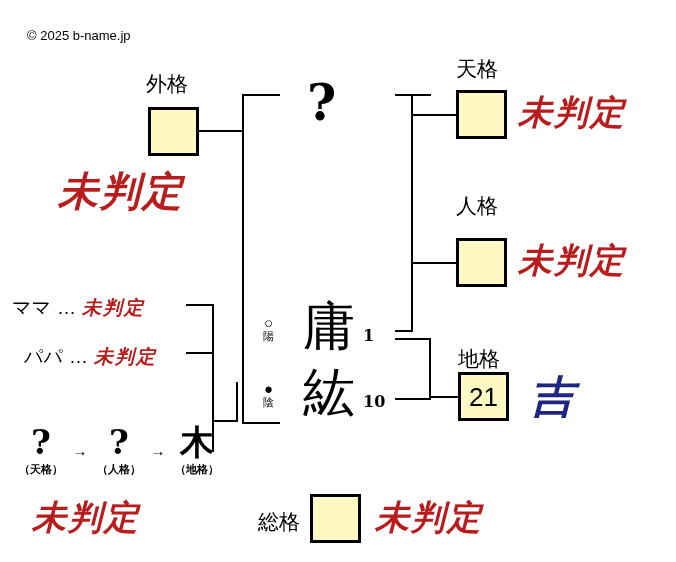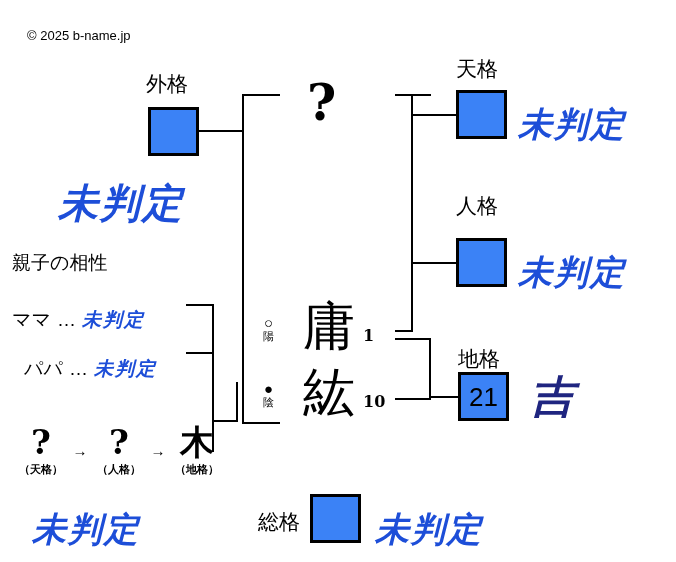--- a/index.html
+++ b/index.html
@@ -57,10 +57,9 @@
     font-family: "DejaVu Serif", serif;
     font-style: italic;
     font-weight: bold;
-    color: #1d4ed8;
+    color: #b91c1c;
     white-space: nowrap;
     letter-spacing: 2px;
-    margin-top: 12px;
   }
   .verdict-lg { font-size: 40px; }
   .verdict-md { font-size: 34px; }

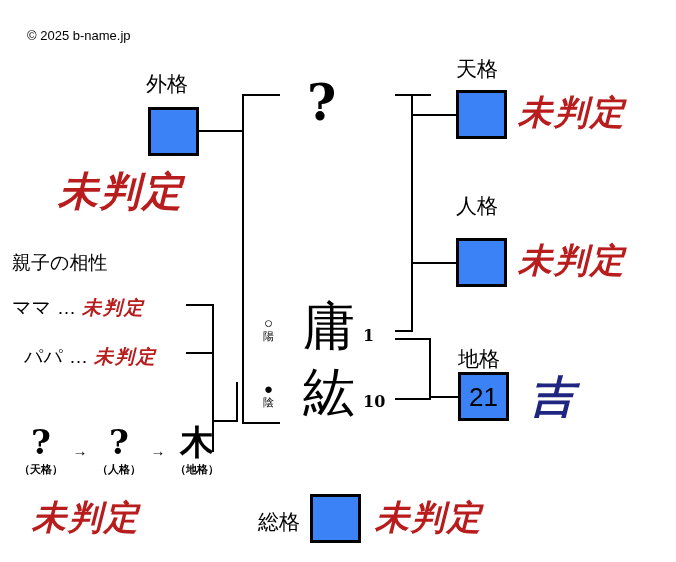--- a/index.html
+++ b/index.html
@@ -219,7 +219,6 @@
   <div class="abs kaku-box box-50" style="left:310px; top:494px;"></div>
   <div class="abs verdict verdict-md" style="left:375px; top:495px;">未判定</div>
 
-  <div class="abs" id="compat-title">親子の相性</div>
 
   <div class="abs compat-row" style="left:12px; top:295px;">
     <span class="who">ママ</span>

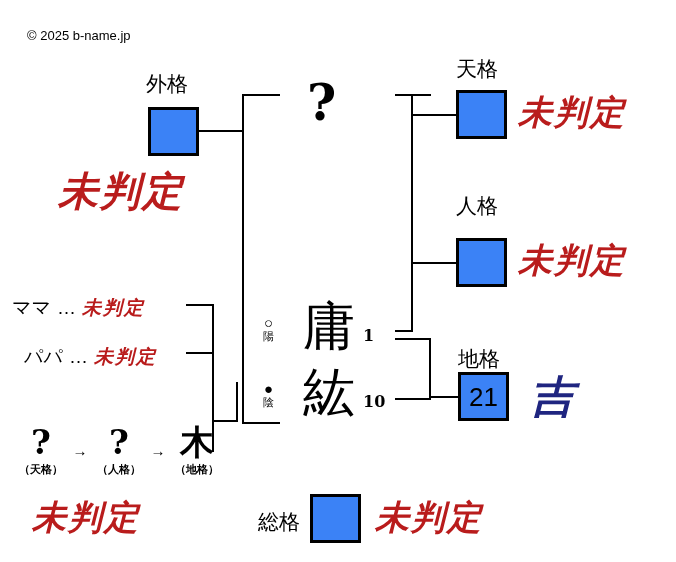--- a/index.html
+++ b/index.html
@@ -42,7 +42,7 @@
   .kaku-box {
     box-sizing: border-box;
     border: 3px solid #000000;
-    background: #3b82f6;
+    background: #fef9c3;
     display: flex;
     align-items: center;
     justify-content: center;

